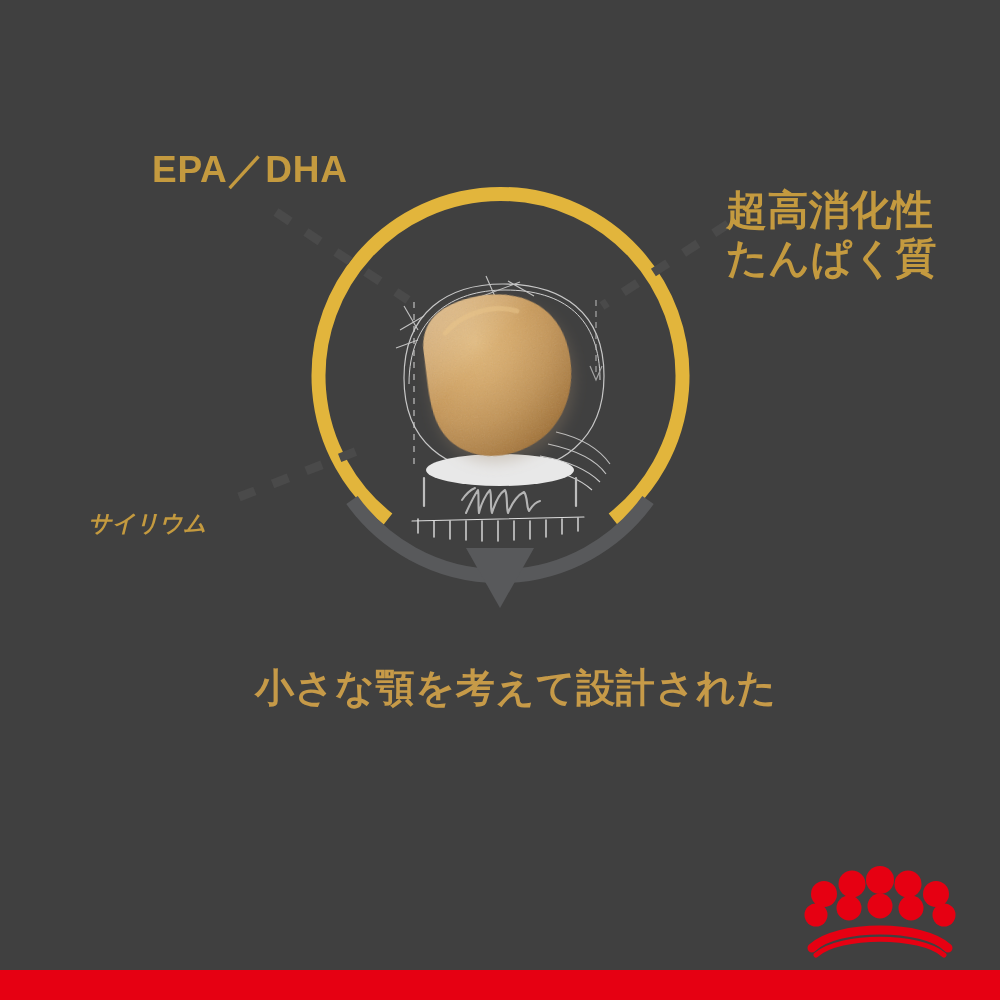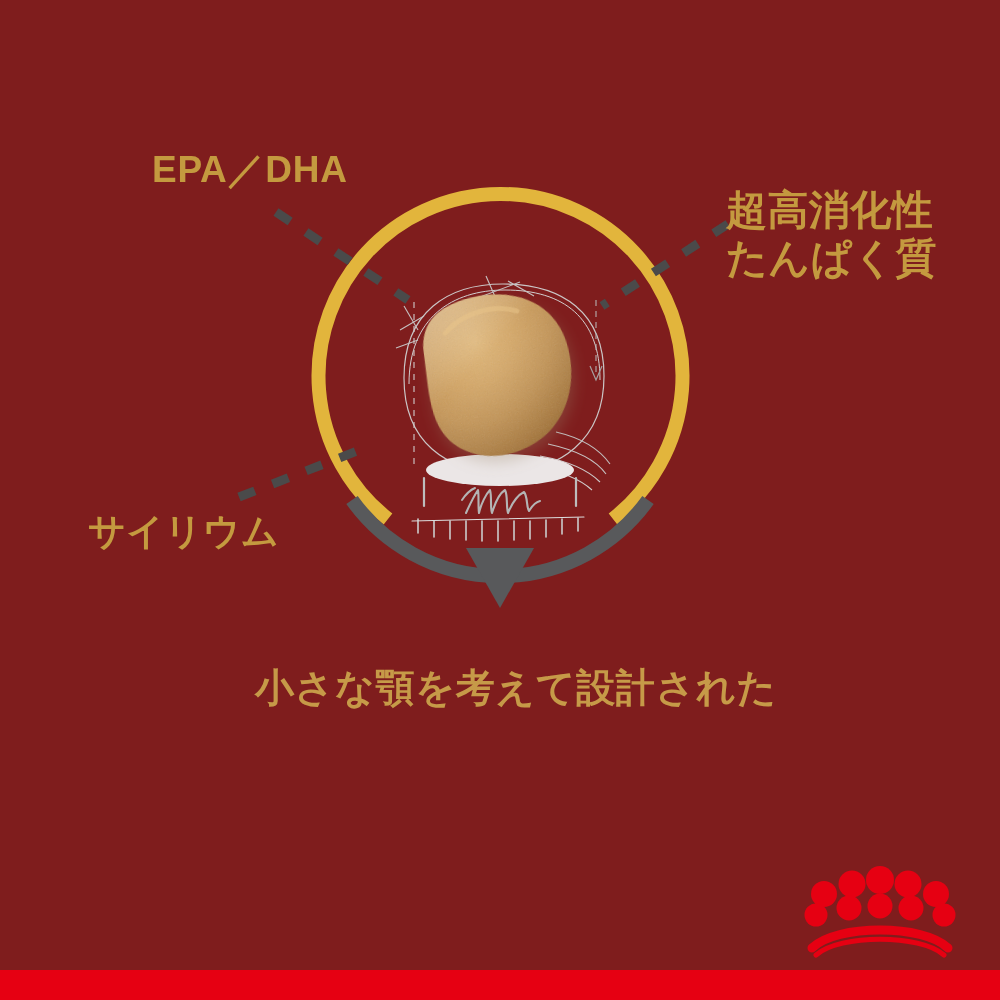--- a/index.html
+++ b/index.html
@@ -15,7 +15,7 @@
     position: relative;
     width: 1000px;
     height: 1000px;
-    background: #7f1d1d;
+    background: #404040;
     overflow: hidden;
   }
 

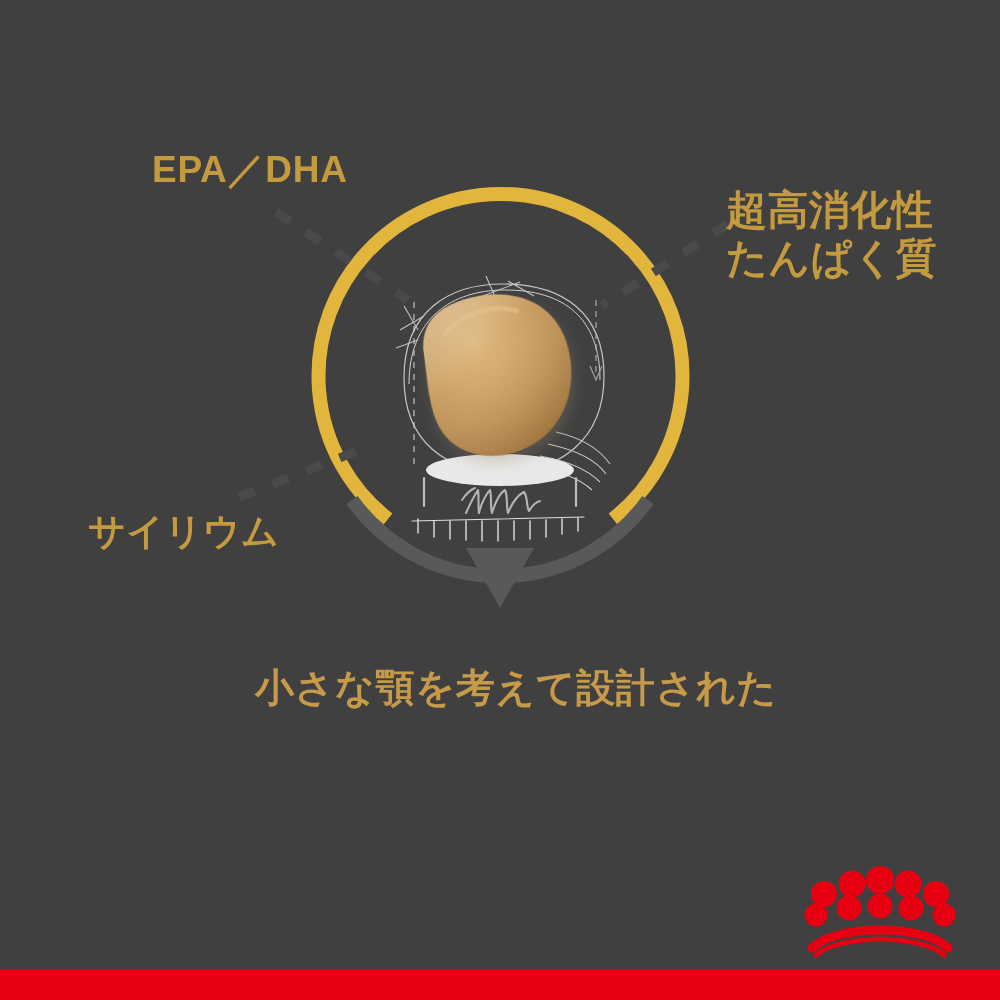--- a/index.html
+++ b/index.html
@@ -60,7 +60,8 @@
   #callout-psyllium {
     left: 88px;
     top: 510px;
-    font-size: 37px;
+    font-size: 23px;
+    font-style: italic;
   }
 
   

